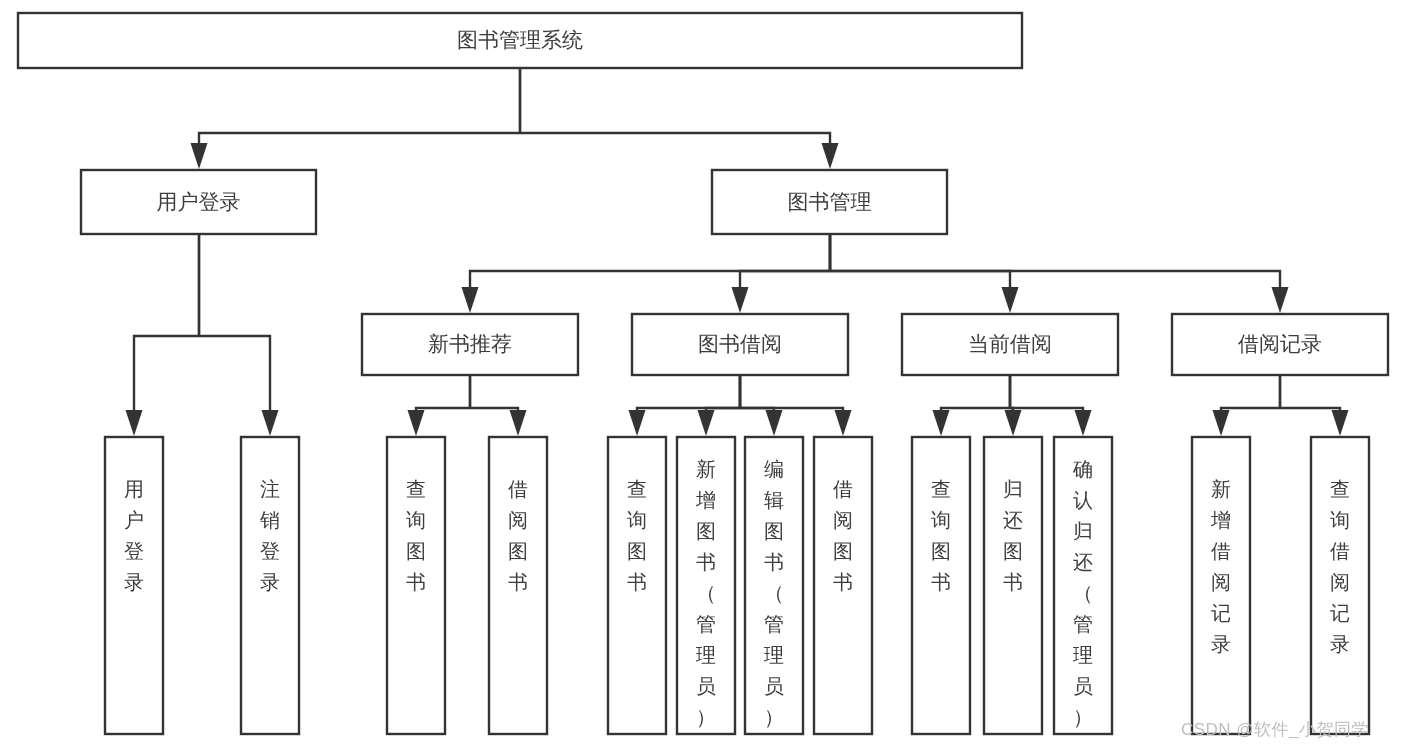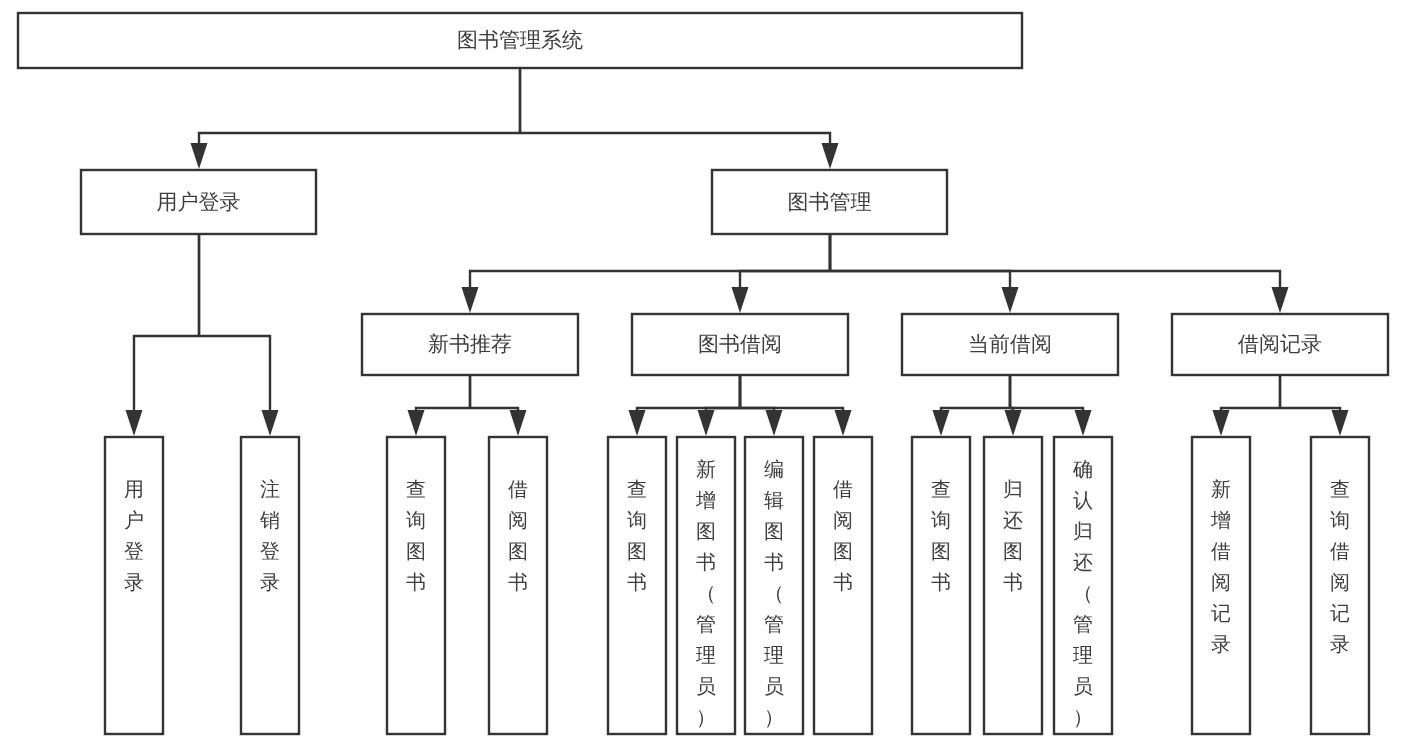--- a/index.html
+++ b/index.html
@@ -250,6 +250,7 @@
         </g>
       </g>
   </svg>
+  <div class="watermark" style="color: rgb(189, 189, 189);">CSDN @软件_小贺同学</div>
 </div>
 
 </body></html>

